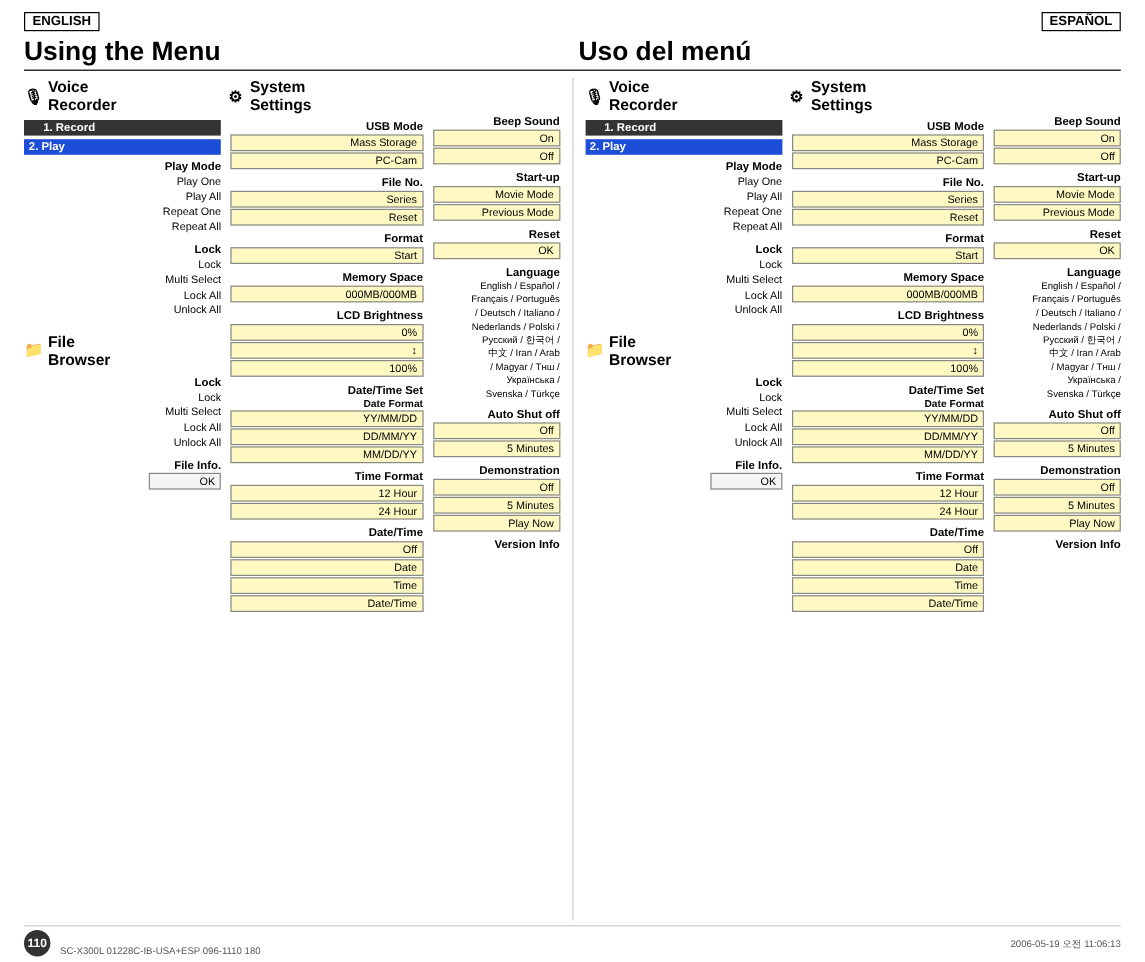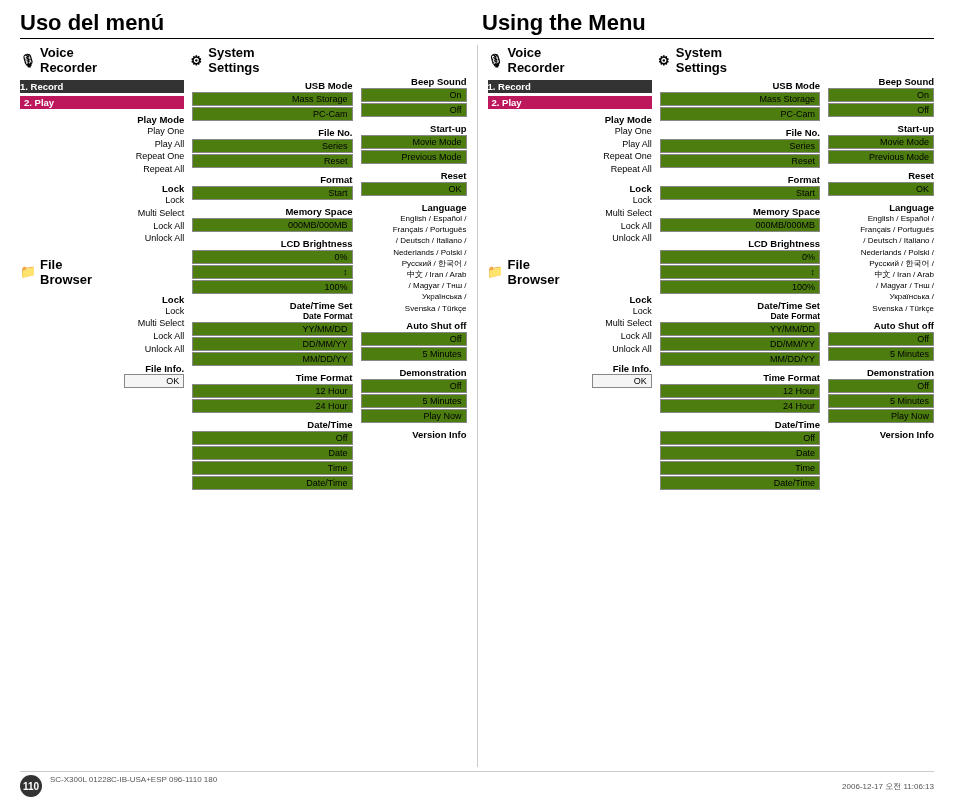--- a/index.html
+++ b/index.html
@@ -170,6 +170,10 @@
 
 <div class="page">
 
+  <div class="header-row">
+    <span class="lang-tag">ENGLISH</span>
+    <span class="lang-tag">ESPAÑOL</span>
+  </div>
 
   <div class="titles-row">
     <div class="half-title">Uso del menú</div>

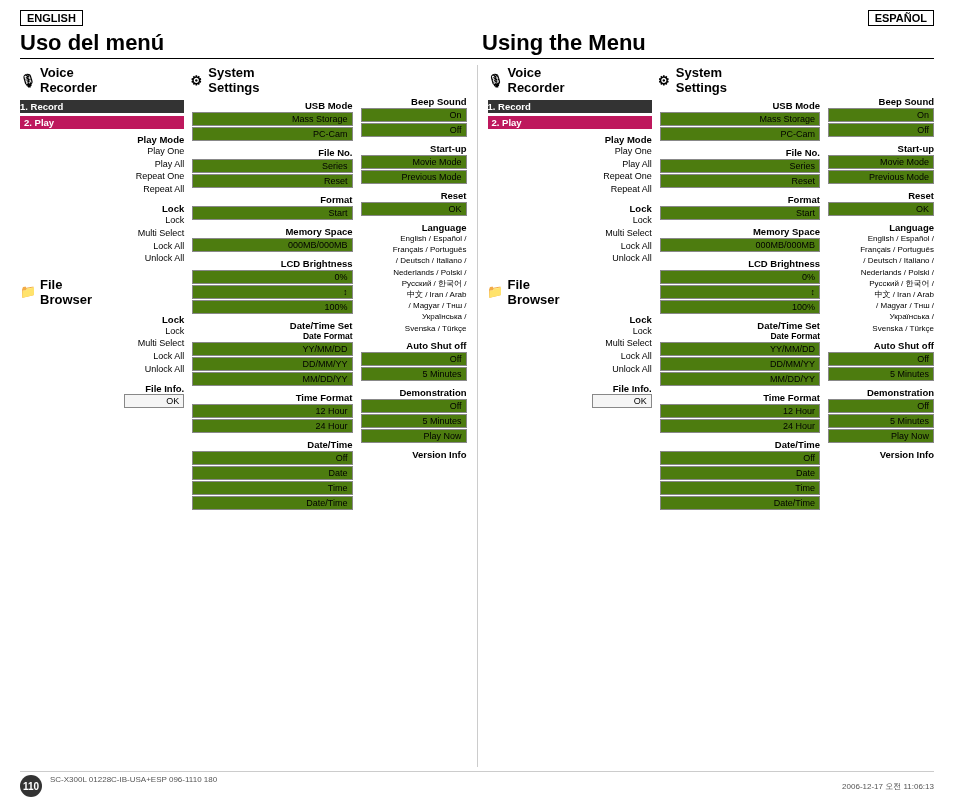--- a/index.html
+++ b/index.html
@@ -176,8 +176,8 @@
   </div>
 
   <div class="titles-row">
+    <div class="half-title">Using the Menu</div>
     <div class="half-title">Uso del menú</div>
-    <div class="half-title">Using the Menu</div>
   </div>
 
   <hr class="divider-line">

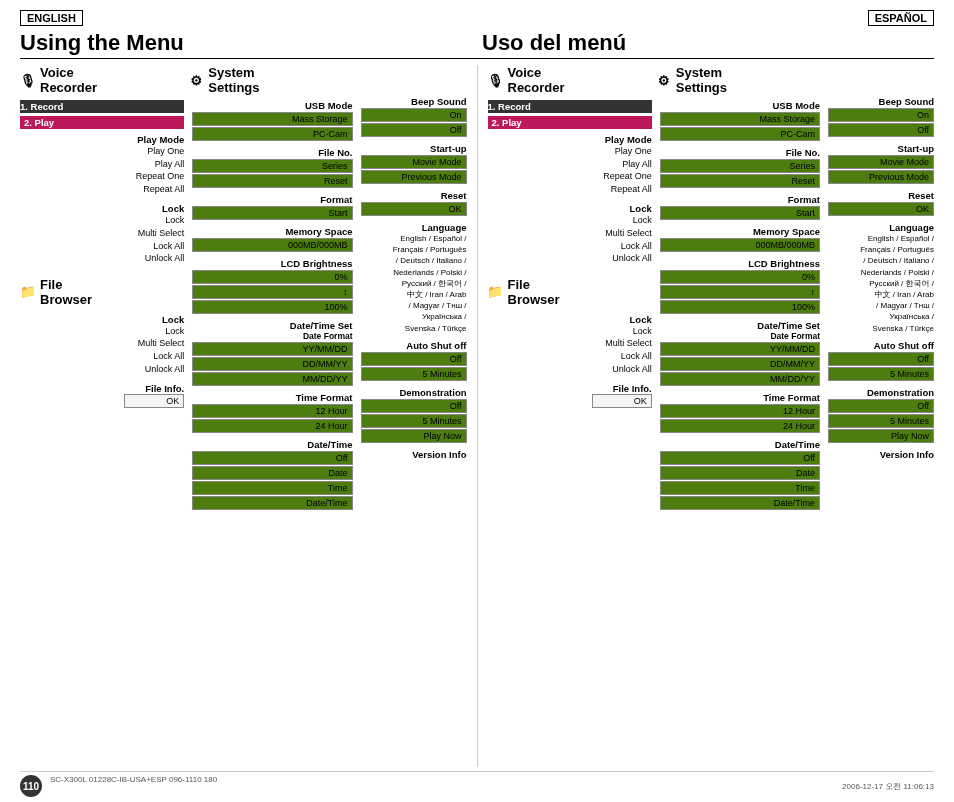--- a/index.html
+++ b/index.html
@@ -79,7 +79,7 @@
     .menu-item-highlighted {
       background: #333;
       color: #fff;
-      padding: 1px 0;
+      padding: 1px 16px;
       font-size: 9.5px;
       font-weight: bold;
     }

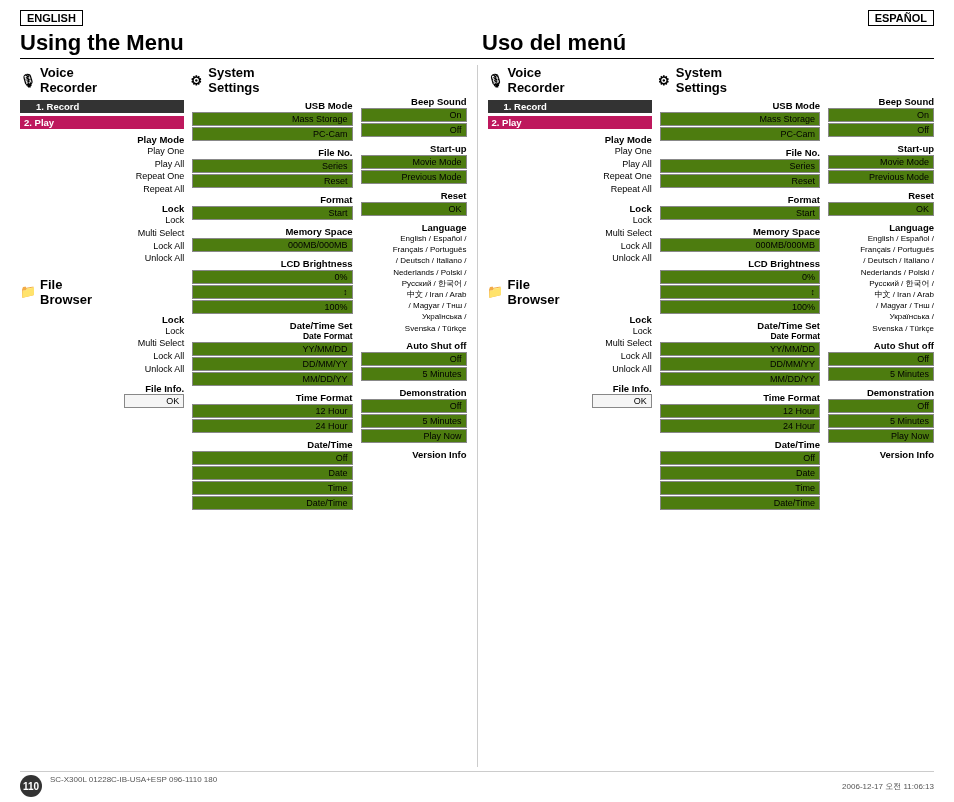--- a/index.html
+++ b/index.html
@@ -84,7 +84,7 @@
       font-weight: bold;
     }
     .menu-item-blue {
-      background: #be185d;
+      background: #1d4ed8;
       color: #fff;
       padding: 1px 4px;
       font-size: 9.5px;

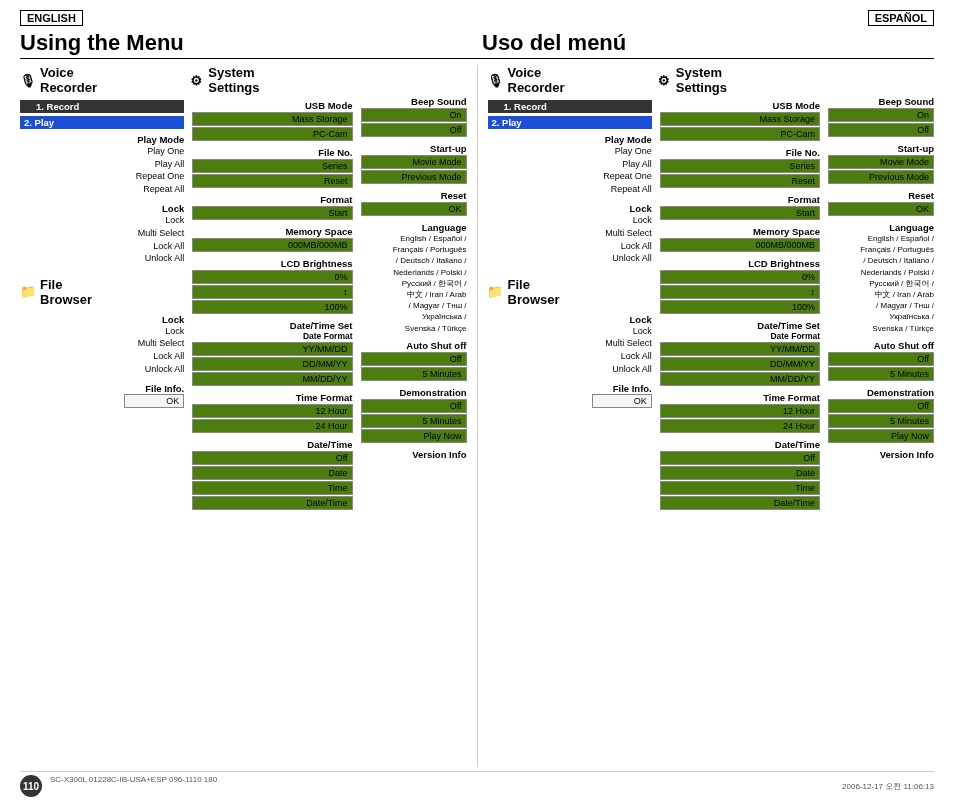--- a/index.html
+++ b/index.html
@@ -124,7 +124,7 @@
       border: 1px solid #888;
       padding: 1px 4px;
       font-size: 9px;
-      background: #4d7c0f;
+      background: #fef9c3;
       margin-top: 1px;
       margin-left: 4px;
     }

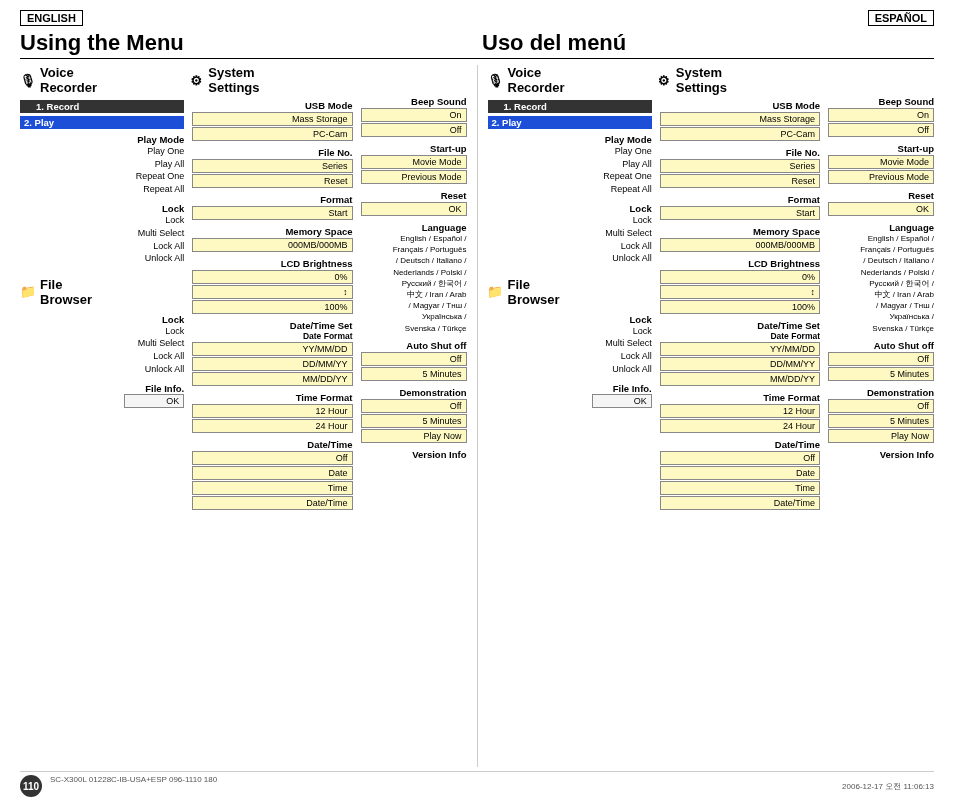--- a/index.html
+++ b/index.html
@@ -514,7 +514,7 @@
   </div>
 
   <div class="bottom-bar">
-    <div style="display:flex;align-items:flex-start;gap:8px;">
+    <div style="display:flex;align-items:flex-end;gap:8px;">
       <div class="page-num">110</div>
       <span>SC-X300L 01228C-IB-USA+ESP 096-1110   180</span>
     </div>

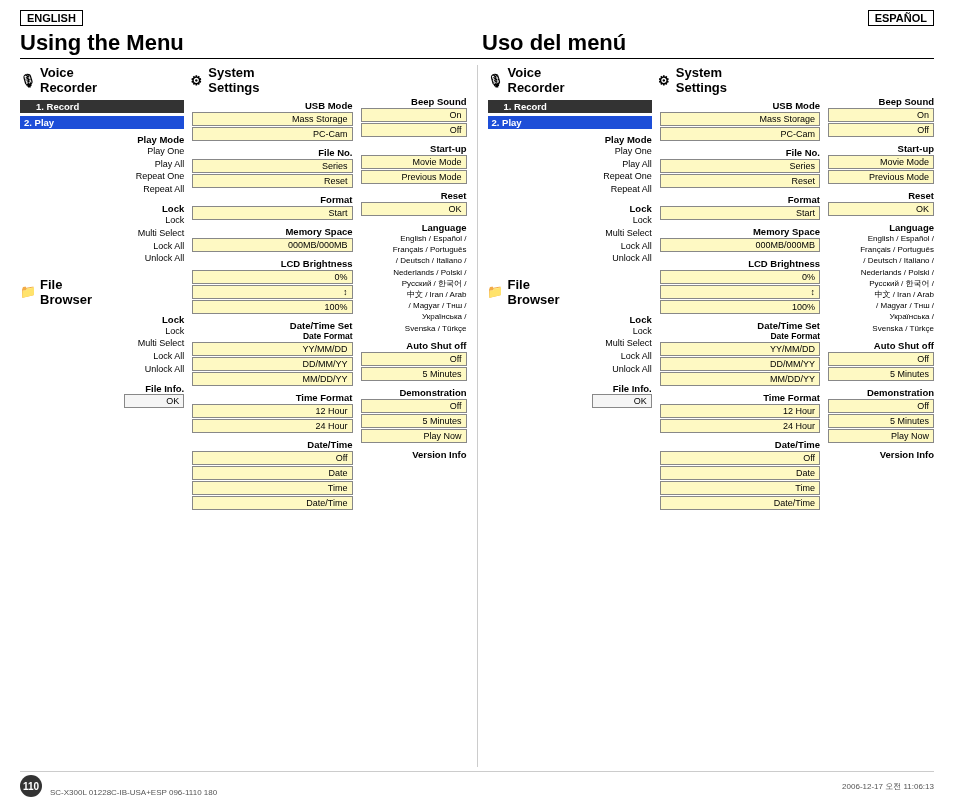--- a/index.html
+++ b/index.html
@@ -518,7 +518,7 @@
       <div class="page-num">110</div>
       <span>SC-X300L 01228C-IB-USA+ESP 096-1110   180</span>
     </div>
-    <span>2006-12-17   오전 11:06:13</span>
+    <span>2006-05-19   오전 11:06:13</span>
   </div>
 
 </div>

